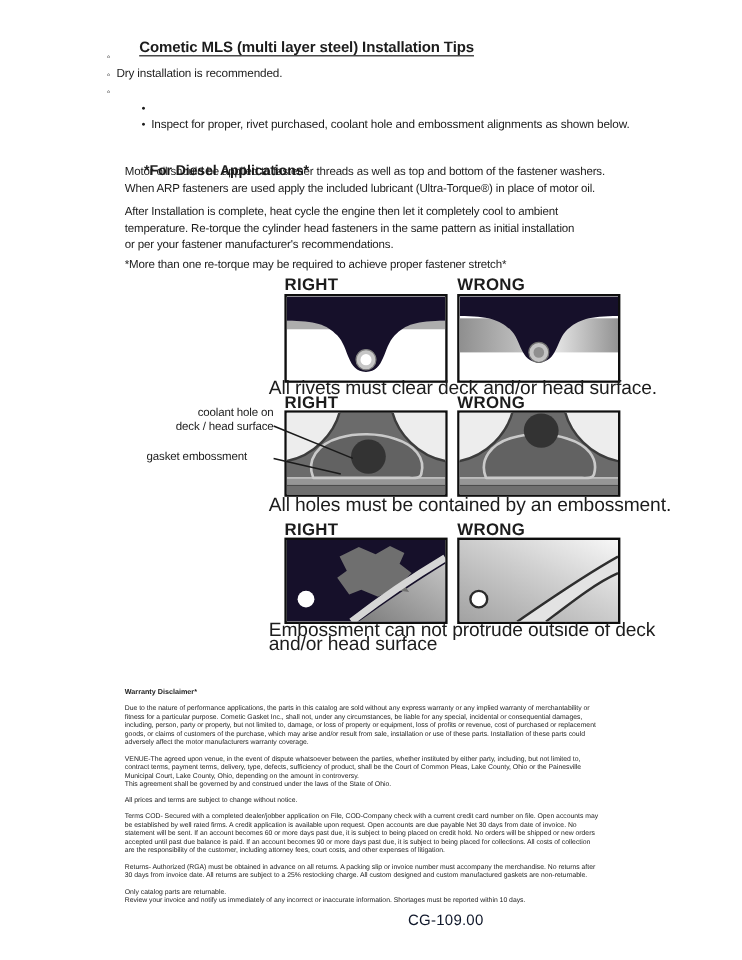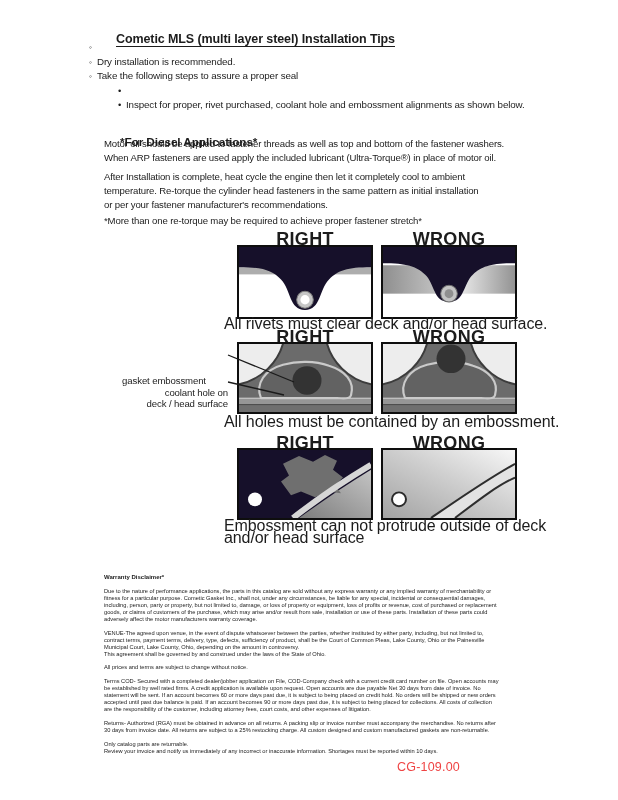--- a/index.html
+++ b/index.html
@@ -54,7 +54,6 @@
   </div>
   <div class="b">
     <span class="mk">◦</span>
-    <span class="t">Take the following steps to assure a proper seal</span>
   </div>
   <div class="b sub">
     <span class="mk">•</span>

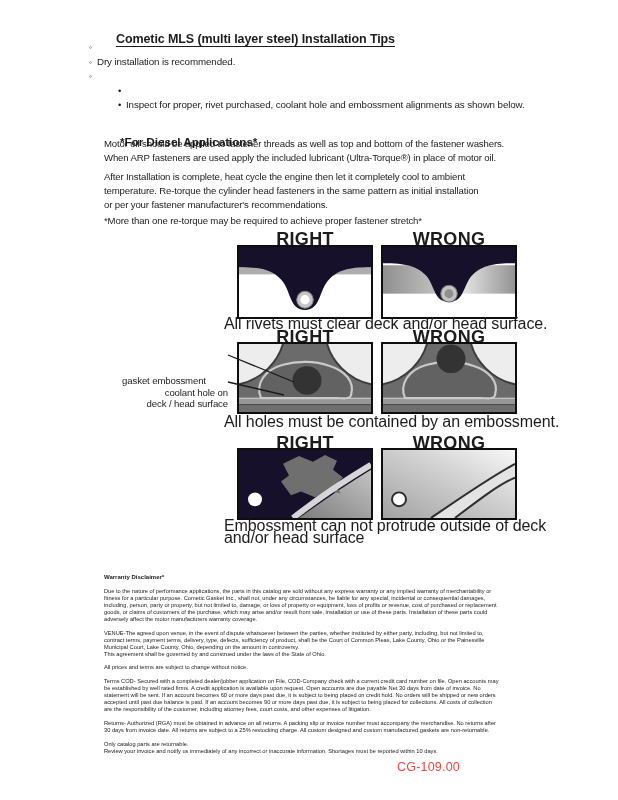--- a/index.html
+++ b/index.html
@@ -26,7 +26,7 @@
   .diesel-h{left:104px;top:119px;font-size:11.8px;font-weight:bold;margin:16px;letter-spacing:-0.1px;}
   .para{left:104px;top:0;width:416px;font-size:9.6px;line-height:14px;letter-spacing:-0.14px;margin:0;}
 
-  .rw-label{width:136px;text-align:center;font-size:18px;font-weight:bold;letter-spacing:0.3px;}
+  .rw-label{width:136px;font-size:14px;font-weight:bold;letter-spacing:0.3px;}
   .dbox{width:136px;height:74px;border:2px solid #0e0e0e;box-sizing:border-box;background:#fff;}
   .dbox svg{display:block;width:100%;height:100%;}
   .caption{left:224px;top:0;font-size:16px;letter-spacing:-0.1px;line-height:11.5px;}

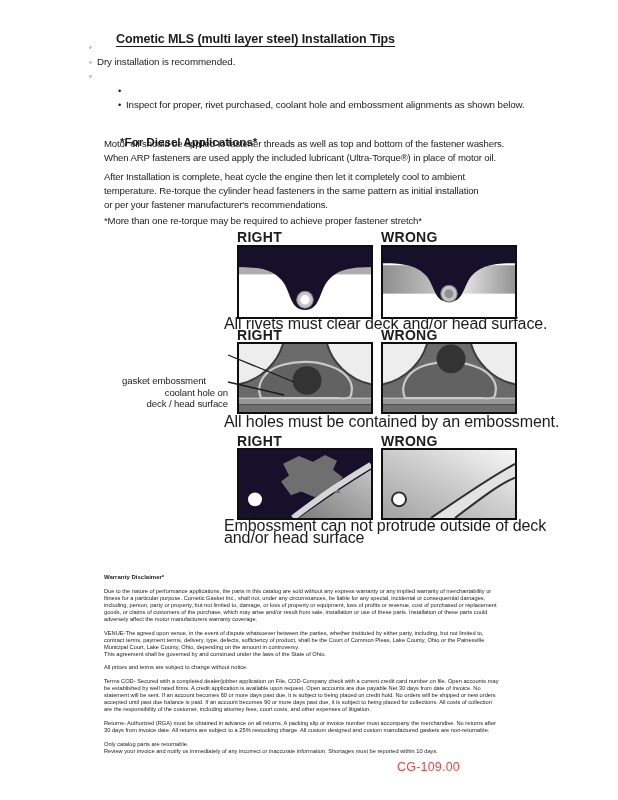--- a/index.html
+++ b/index.html
@@ -108,7 +108,7 @@
 <div class="abs rw-label" style="left:237px;top:327px;">RIGHT</div>
 <div class="abs rw-label" style="left:381px;top:327px;">WRONG</div>
 
-<div class="abs side-label pre" style="top:339px;margin-top:48px;">coolant hole on
+<div class="abs side-label pre" style="top:339px;">coolant hole on
 deck / head surface</div>
 <div class="abs side-label pre" style="top:375px;text-align:center;">gasket embossment</div>
 

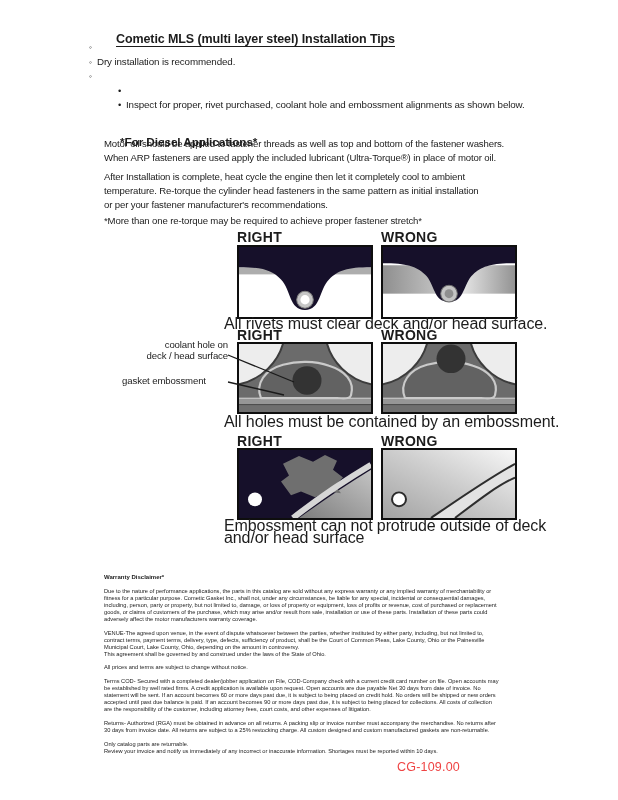--- a/index.html
+++ b/index.html
@@ -37,7 +37,7 @@
   .legal h3{font-size:6px;margin:0 0 6.8px 0;}
   .legal p{margin:0 0 6.8px 0;}
 
-  .pagenum{left:340px;top:760px;width:120px;text-align:right;font-size:12.5px;letter-spacing:0.2px;color:#ef4444;}
+  .pagenum{left:340px;top:760px;width:120px;text-align:left;font-size:12.5px;letter-spacing:0.2px;color:#0f172a;}
 </style>
 </head>
 <body>

